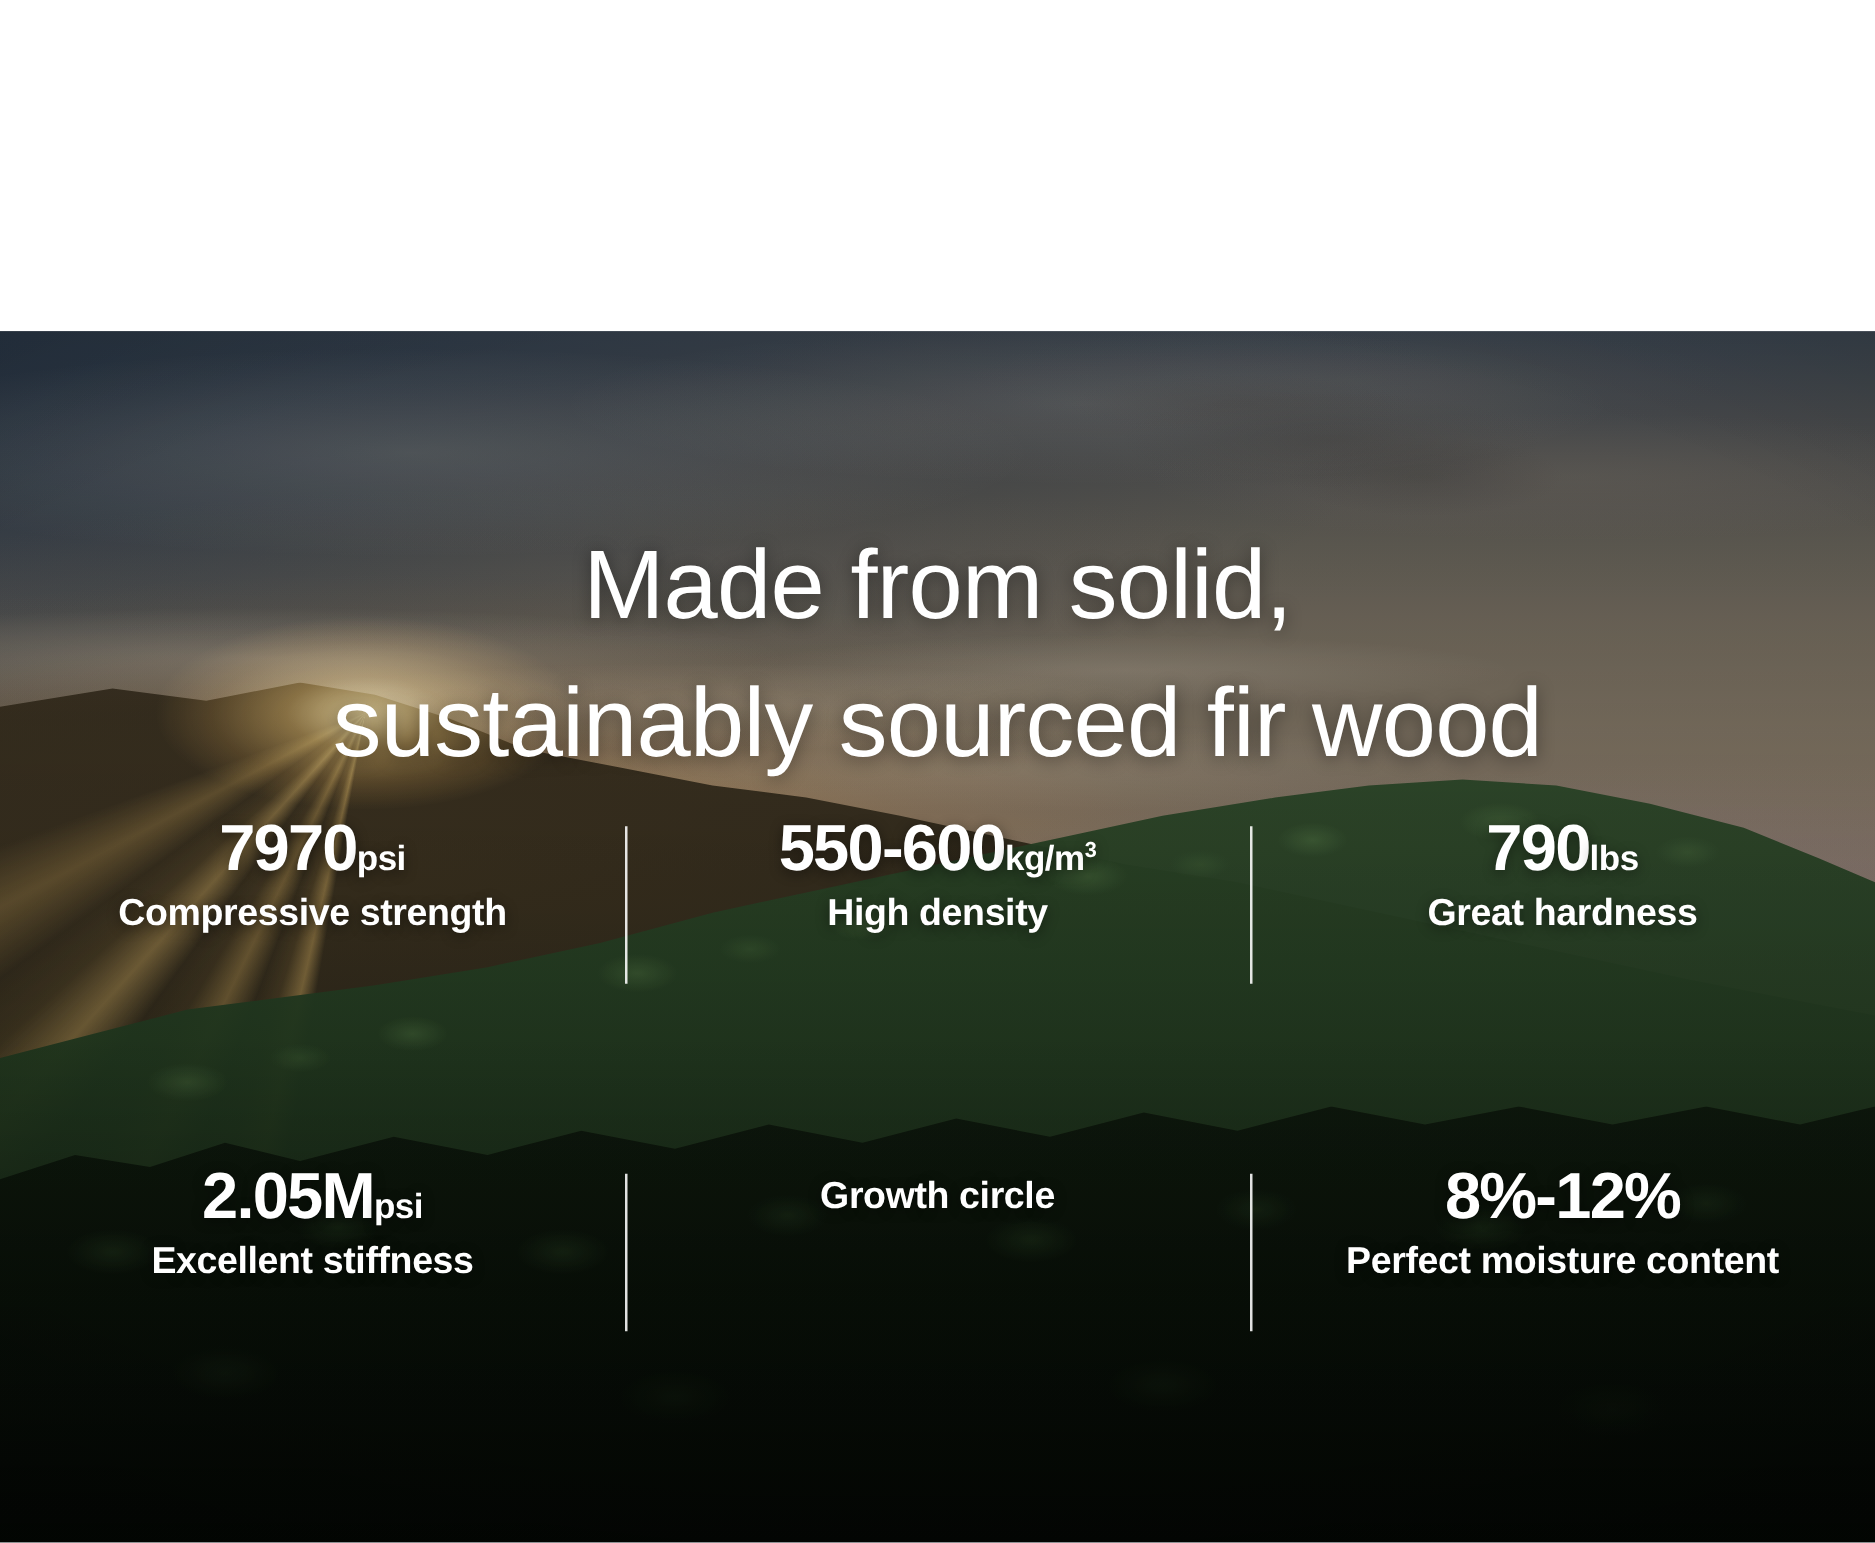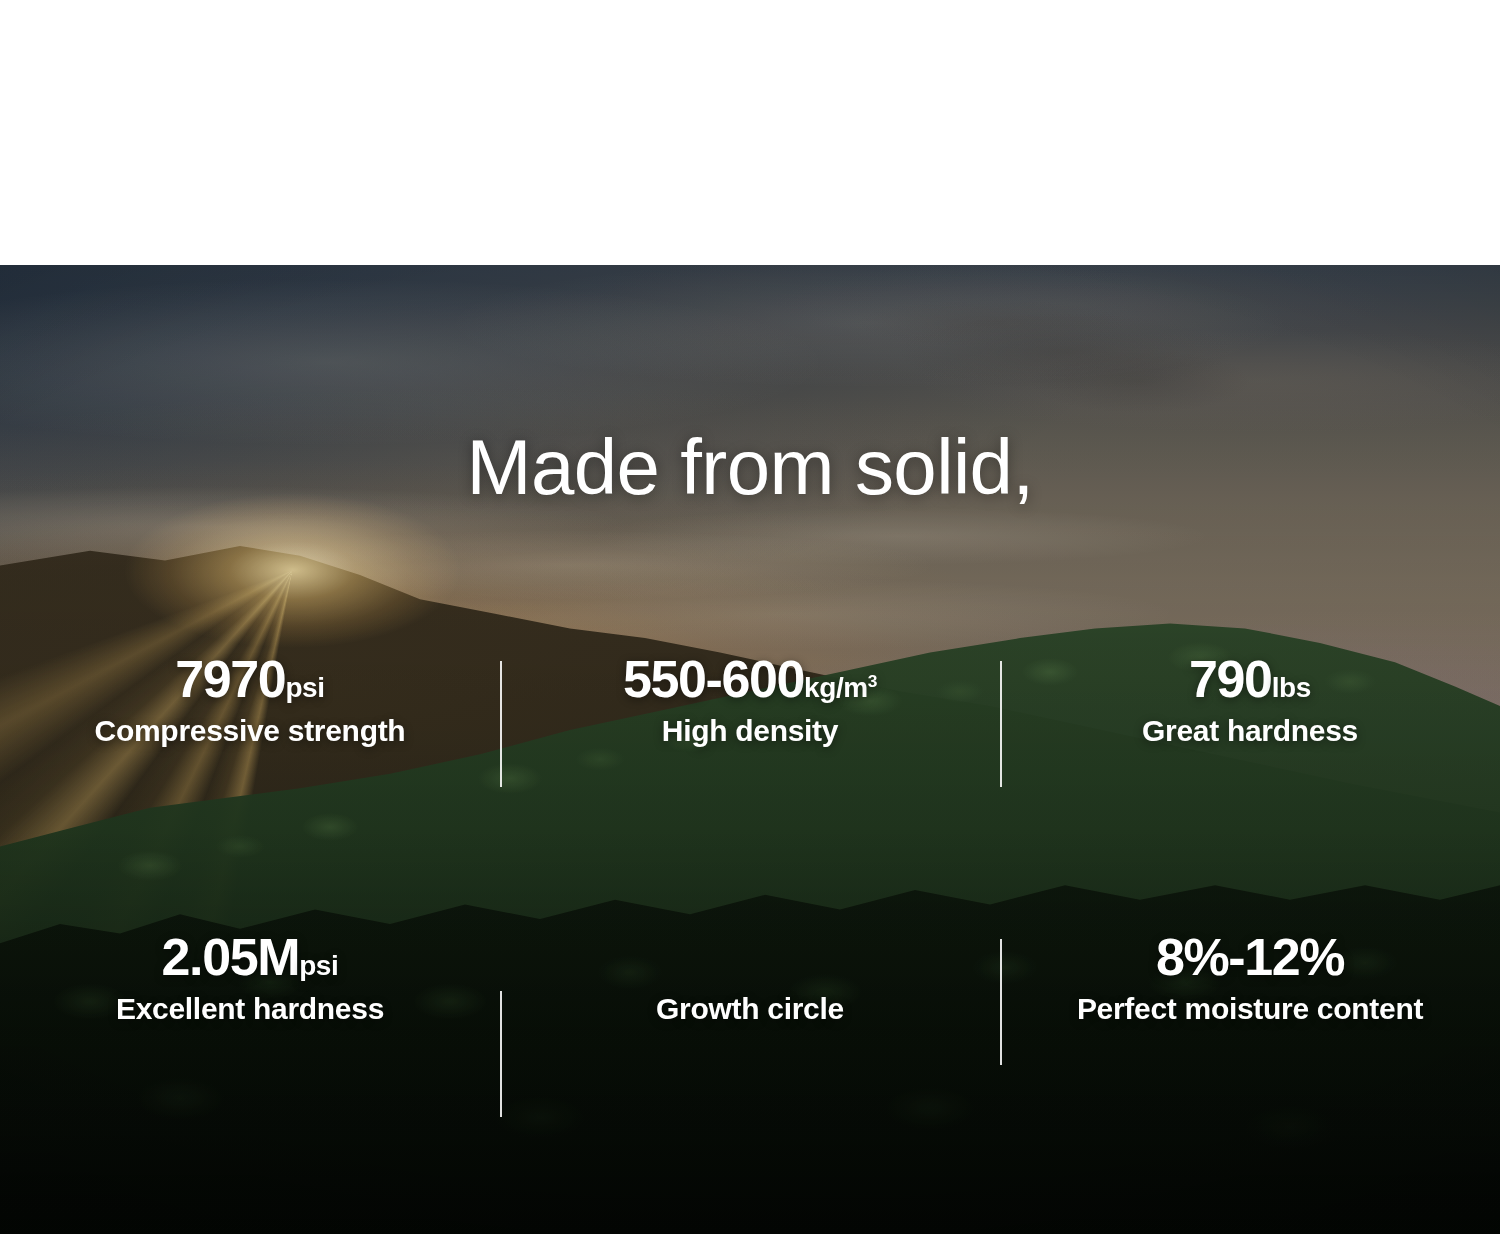--- a/index.html
+++ b/index.html
@@ -358,6 +358,7 @@
 
       <h1 id="headline">
         <span class="hl-line">Made from solid,</span>
+        <span class="hl-line">sustainably sourced fir wood</span>
       </h1>
 
       <div class="stats-row" id="stats-row-1">

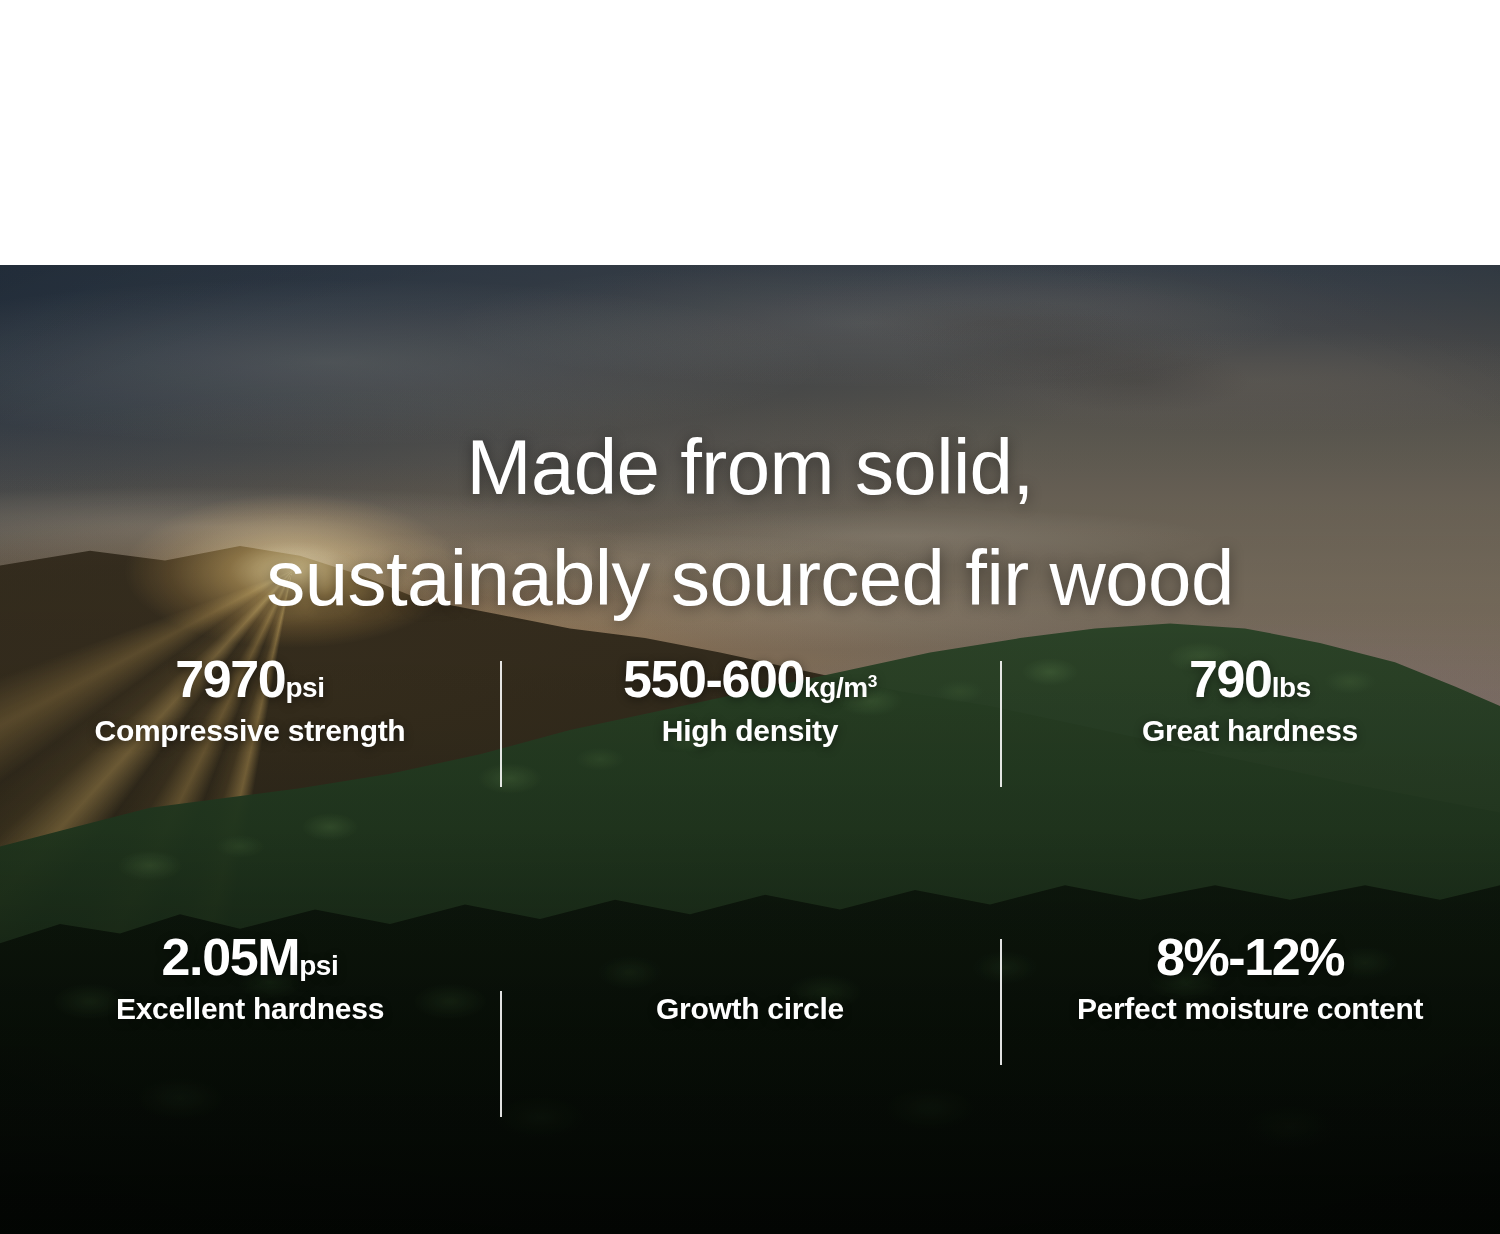--- a/index.html
+++ b/index.html
@@ -274,7 +274,7 @@
     display: flex;
   }
   #stats-row-1 { top: 388px; }
-  #stats-row-2 { top: 666px; align-items: flex-end; }
+  #stats-row-2 { top: 666px; }
 
   .stat-cell {
     position: relative;

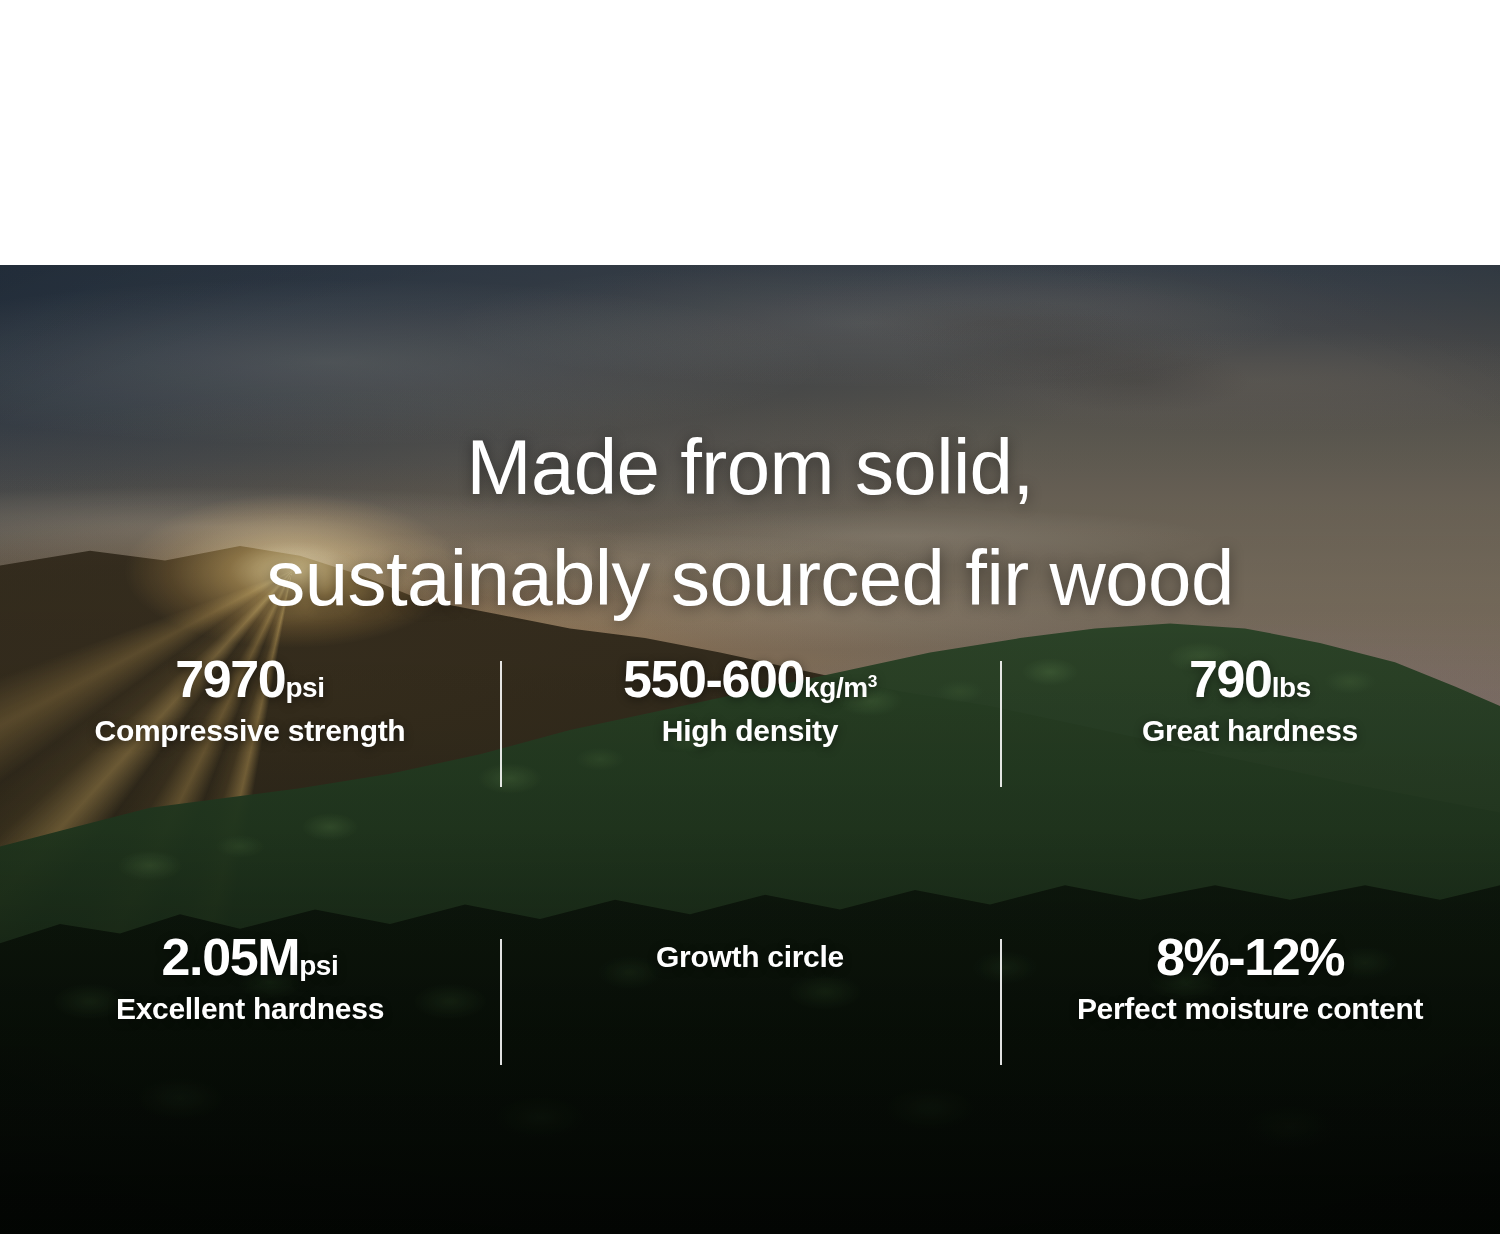--- a/index.html
+++ b/index.html
@@ -392,7 +392,7 @@
           <span class="stat-value">
             <span>2.05M</span><span class="stat-unit">psi</span>
           </span>
-          <span class="stat-label">Excellent hardness</span>
+          <span class="stat-label">Excellent stiffness</span>
         </div>
 
         <div class="stat-cell">

